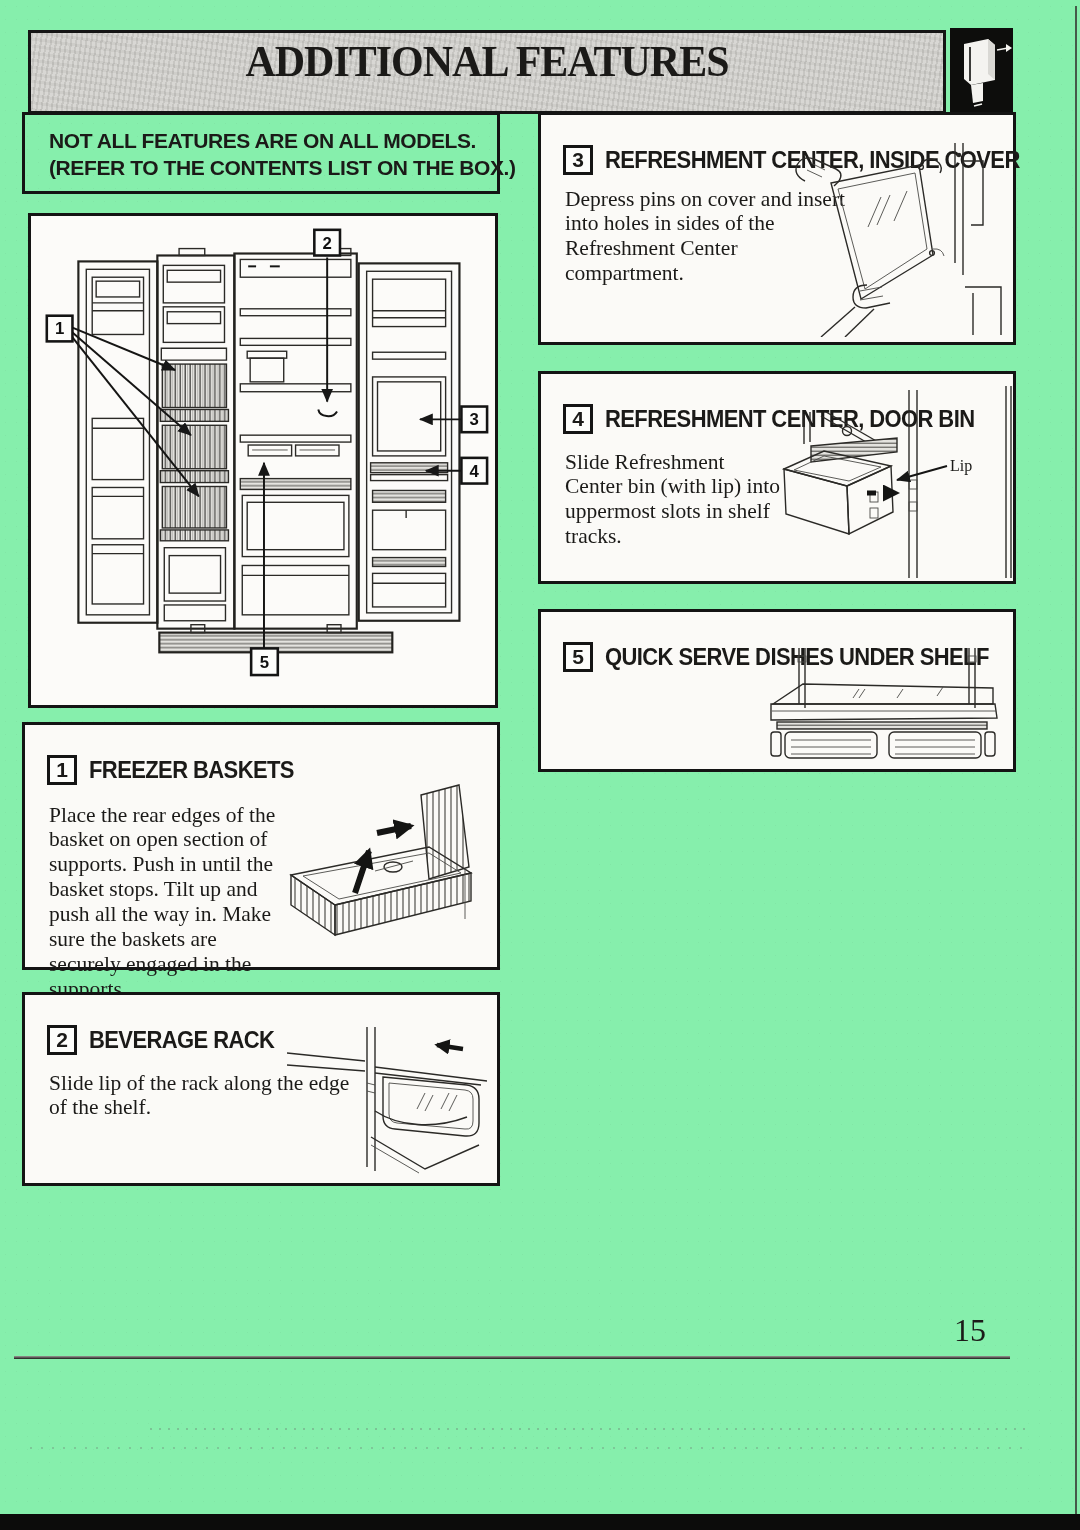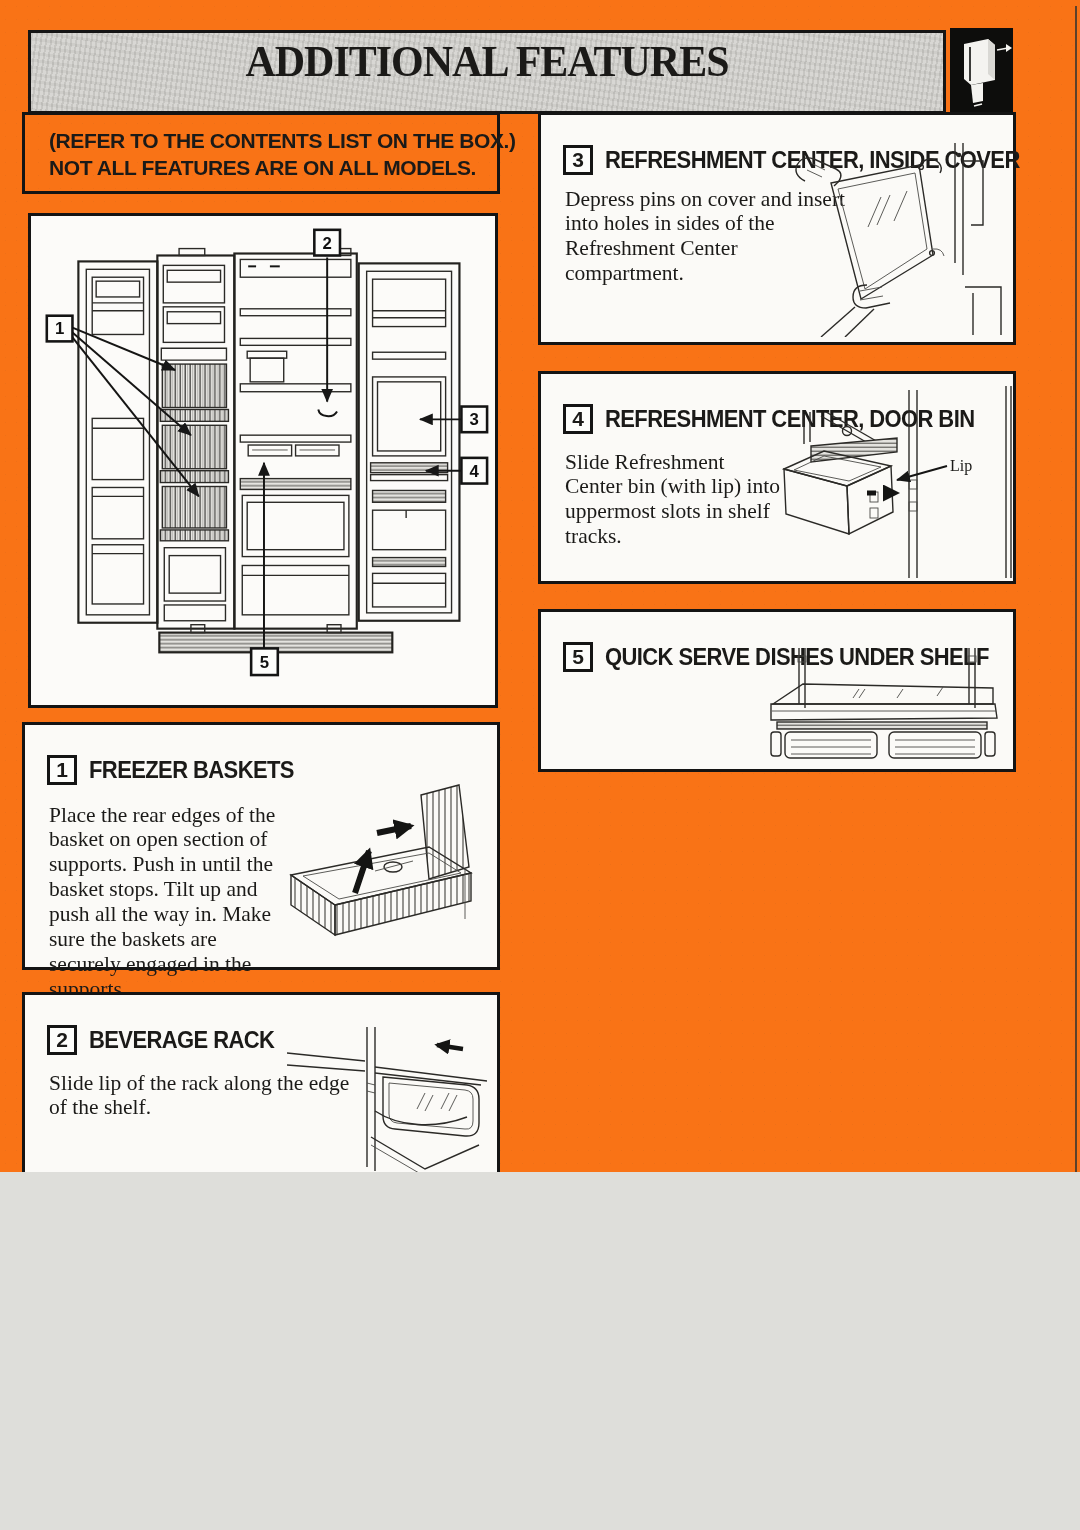--- a/index.html
+++ b/index.html
@@ -3,7 +3,7 @@
 <meta charset="utf-8">
 <style>
   html,body{margin:0;padding:0;background:#dededa;}
-  .page{position:relative;width:1080px;height:1172px;background:#f97316;overflow:hidden;
+  .page{position:relative;width:1080px;height:1530px;background:#86efac;overflow:hidden;
         font-family:"Liberation Serif",serif;color:#1b1a18;}
   .page::before{content:"";position:absolute;inset:0;pointer-events:none;
         background-image:radial-gradient(rgba(50,48,44,.05) .6px, transparent .7px);

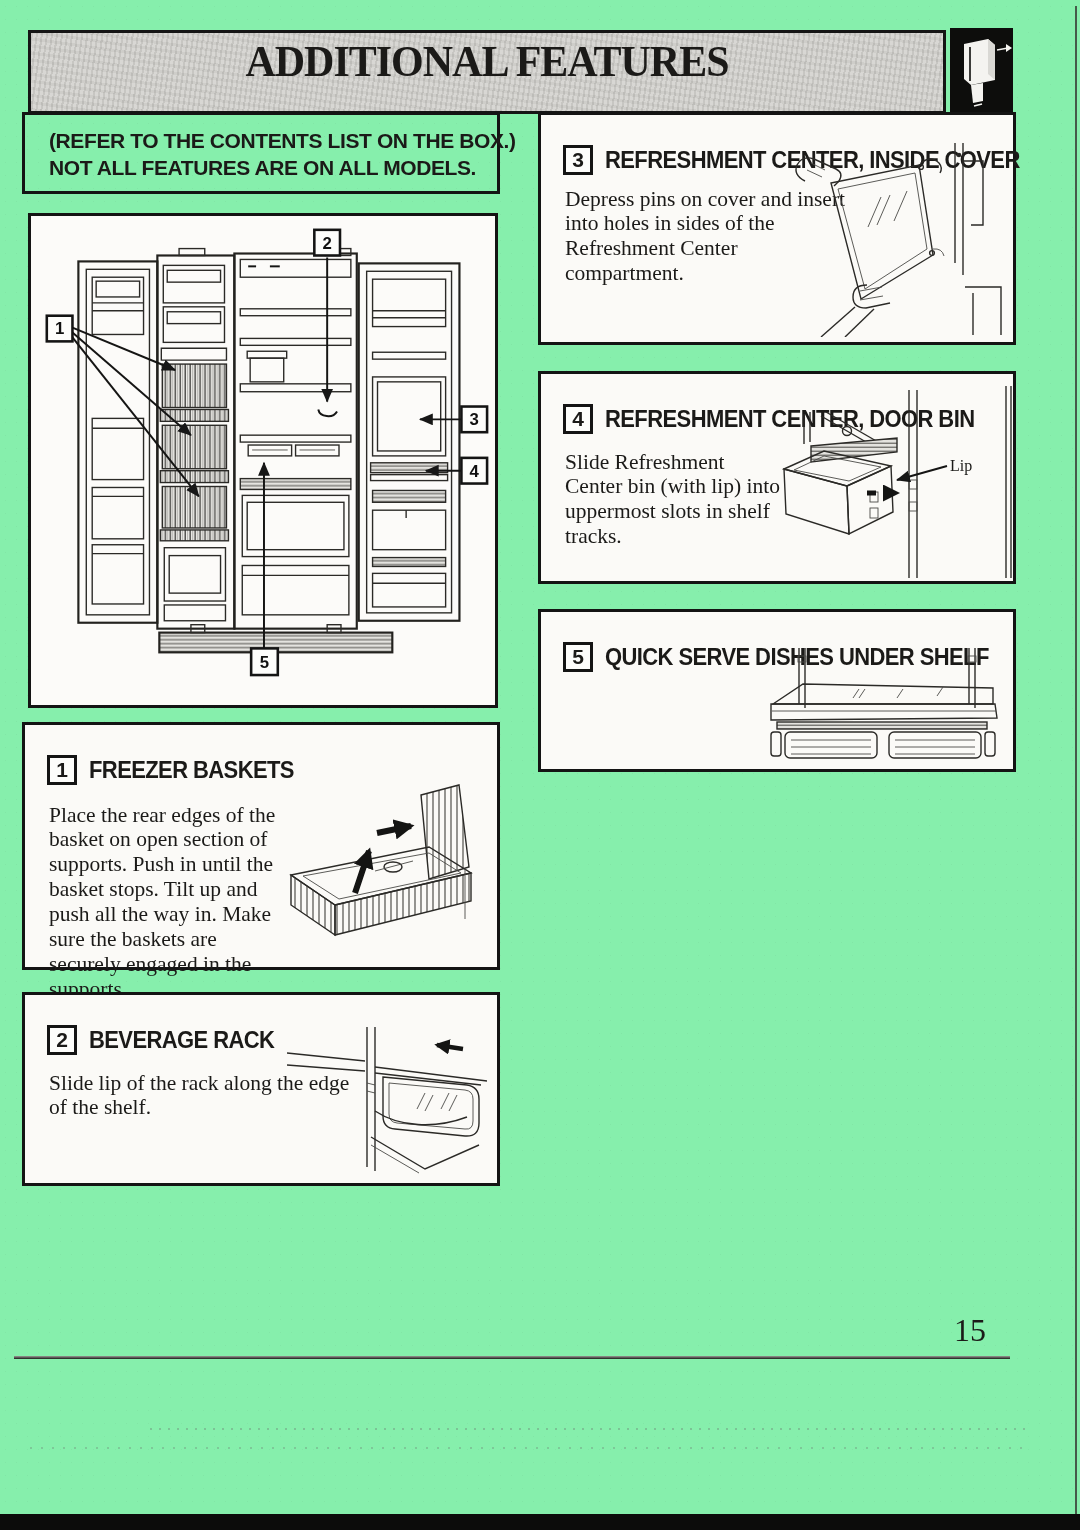--- a/index.html
+++ b/index.html
@@ -117,8 +117,8 @@
   </div>
 
   <section class="notice">
+    <div>NOT ALL FEATURES ARE ON ALL MODELS.</div>
     <div>(REFER TO THE CONTENTS LIST ON THE BOX.)</div>
-    <div>NOT ALL FEATURES ARE ON ALL MODELS.</div>
   </section>
 
   <section class="diagram">

